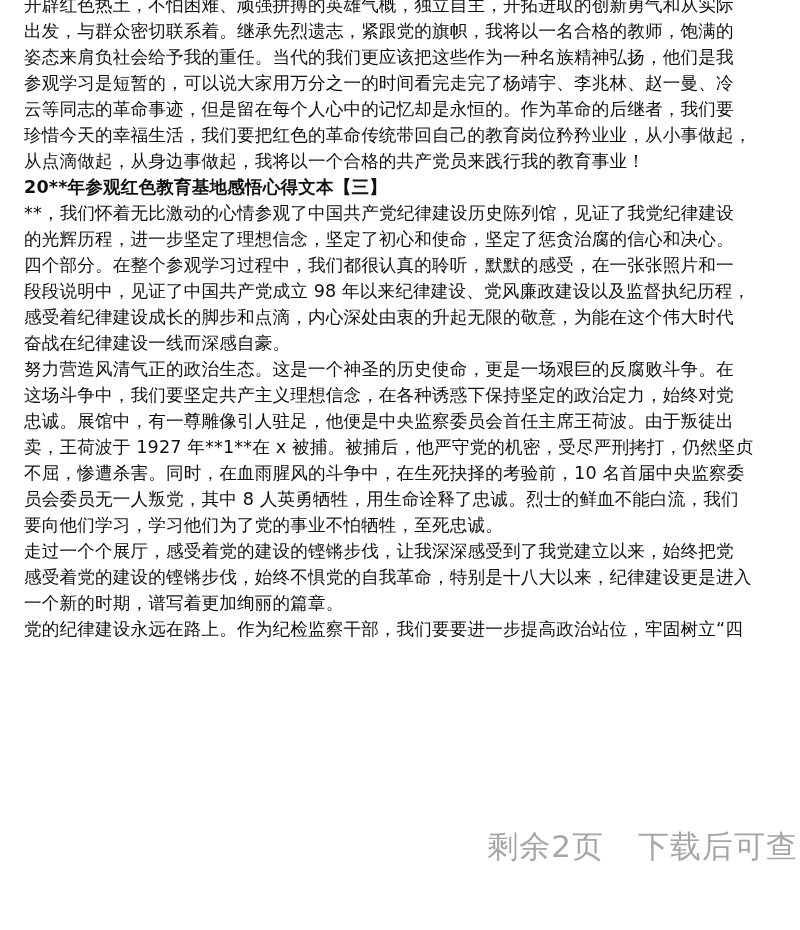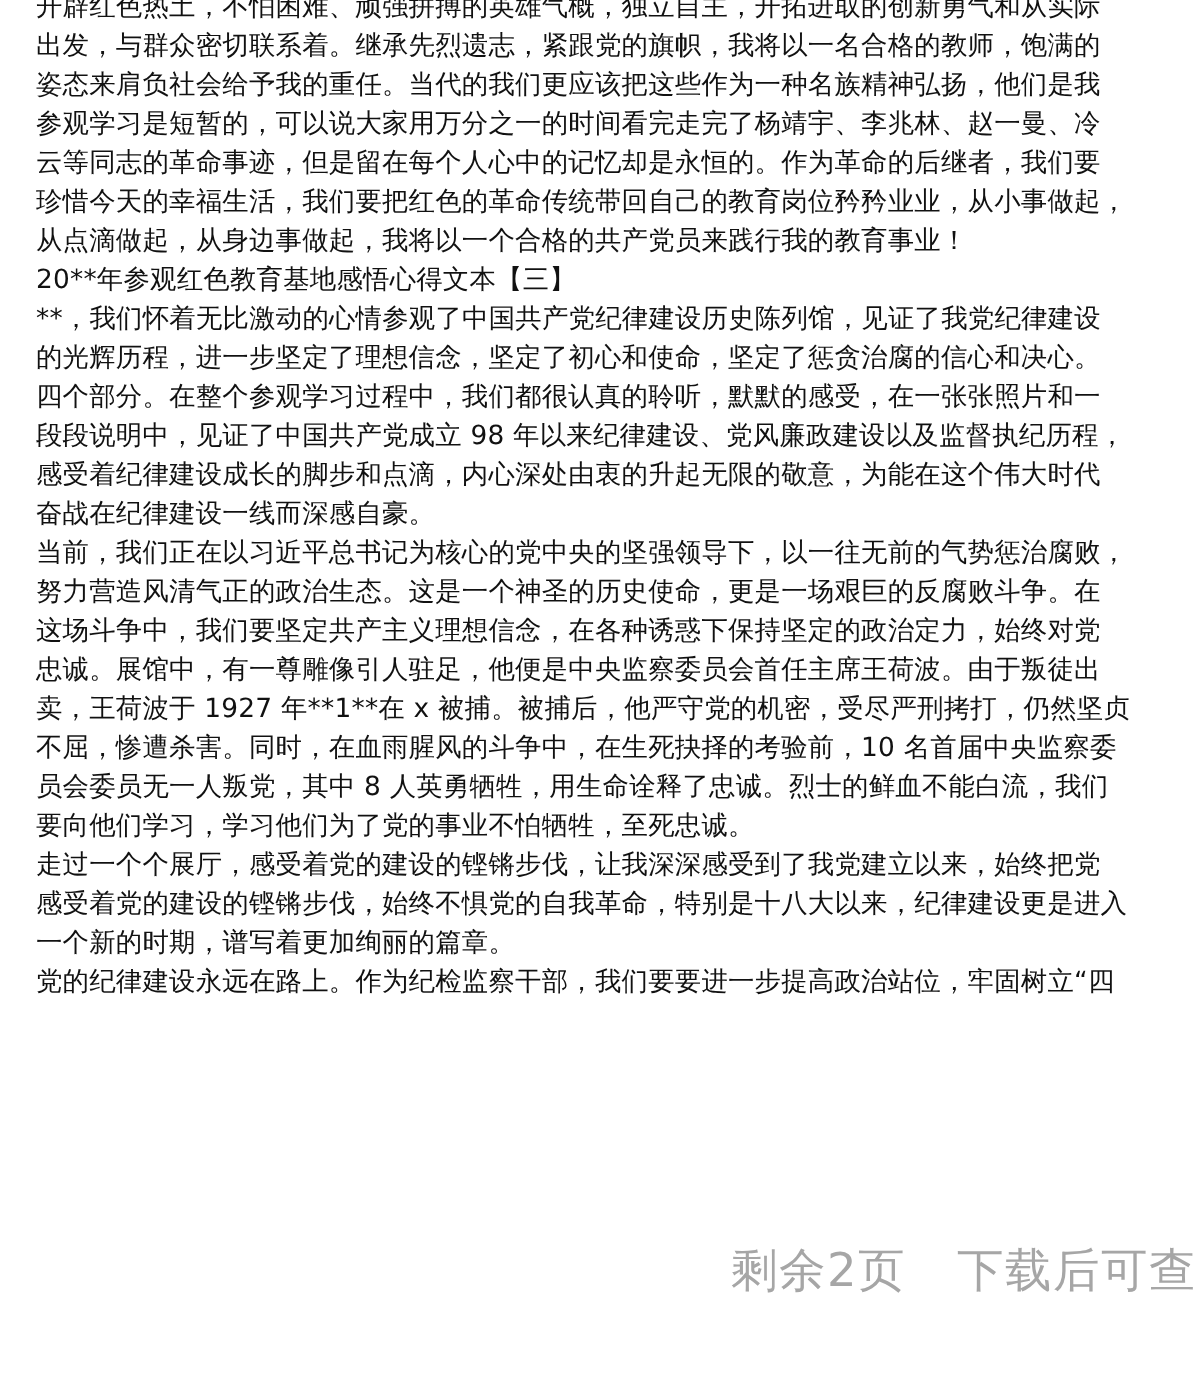--- a/index.html
+++ b/index.html
@@ -8,7 +8,7 @@
   .page { position: absolute; left: 24px; top: -8px; width: 756px; }
   .line { height: 26px; line-height: 26px; font-size: 17.6px; white-space: nowrap;
           letter-spacing: 0.15px; overflow: visible; }
-  .heading { font-weight: normal; }
+  .heading { font-weight: bold; }
   .footer { position: absolute; left: 0; top: 826px; width: 800px; text-align: right;
             font-size: 31px; color: #a6a6a6; letter-spacing: 1px; margin-left: 30px; }
   .footer span { display: inline-block; }

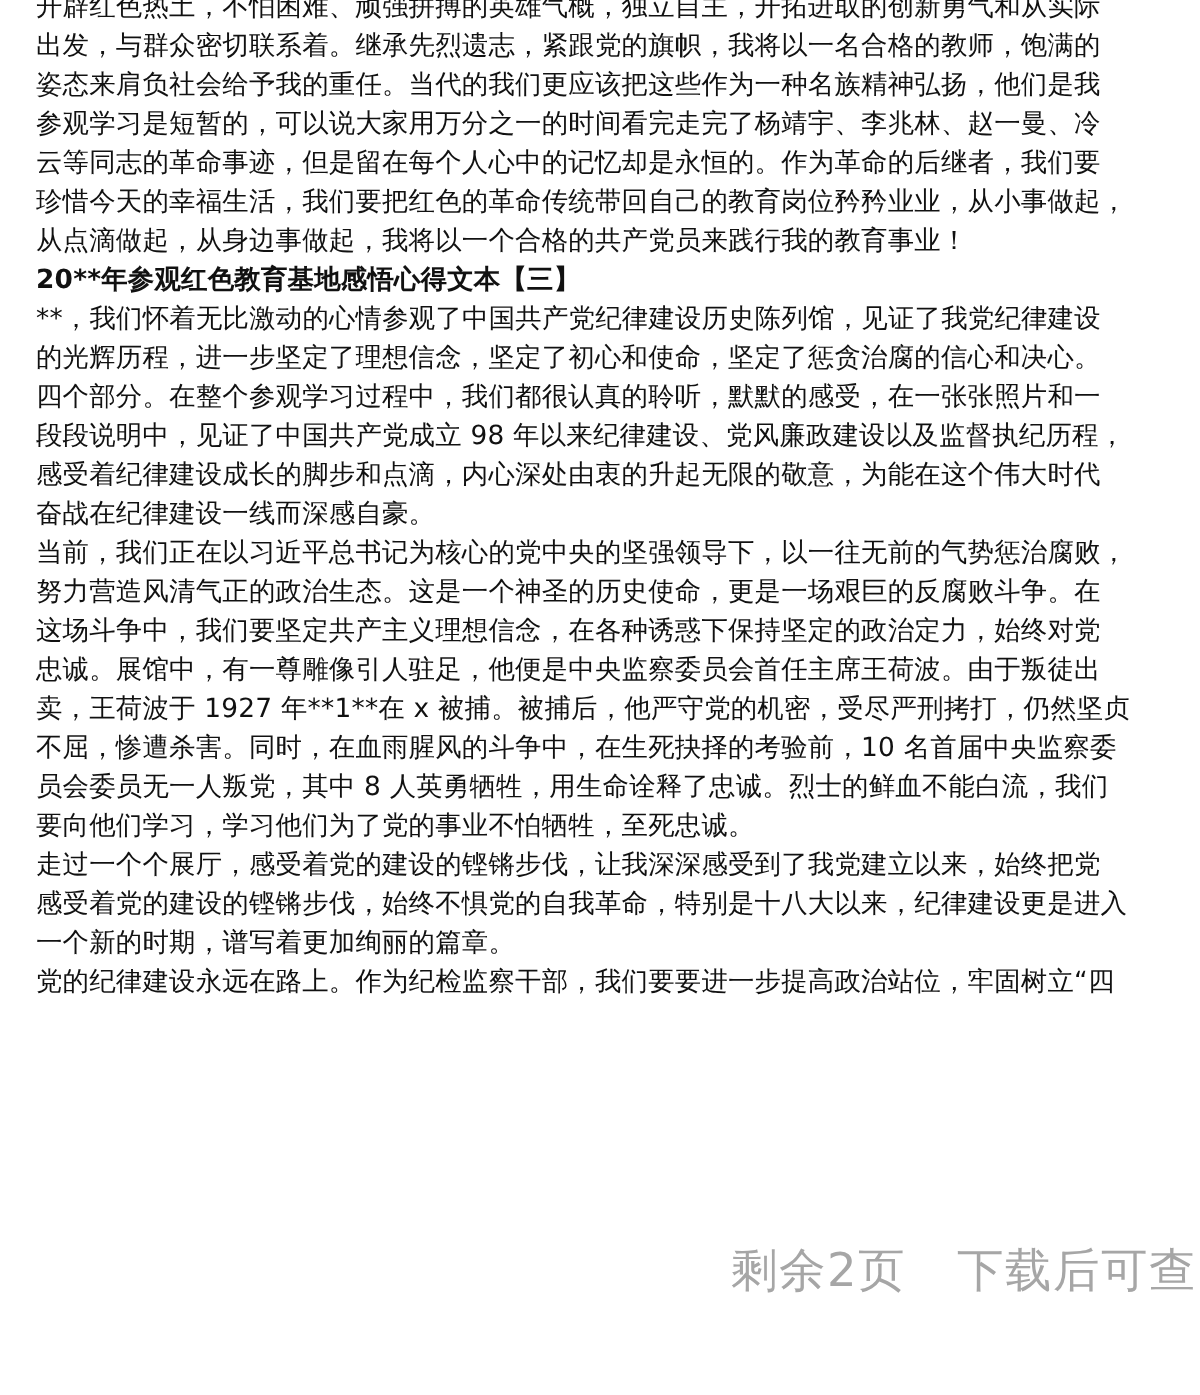--- a/index.html
+++ b/index.html
@@ -32,7 +32,6 @@
   <div class="line">段段说明中，见证了中国共产党成立 98 年以来纪律建设、党风廉政建设以及监督执纪历程，</div>
   <div class="line">感受着纪律建设成长的脚步和点滴，内心深处由衷的升起无限的敬意，为能在这个伟大时代</div>
   <div class="line">奋战在纪律建设一线而深感自豪。</div>
-  <div class="line">当前，我们正在以习近平总书记为核心的党中央的坚强领导下，以一往无前的气势惩治腐败，</div>
   <div class="line">努力营造风清气正的政治生态。这是一个神圣的历史使命，更是一场艰巨的反腐败斗争。在</div>
   <div class="line">这场斗争中，我们要坚定共产主义理想信念，在各种诱惑下保持坚定的政治定力，始终对党</div>
   <div class="line">忠诚。展馆中，有一尊雕像引人驻足，他便是中央监察委员会首任主席王荷波。由于叛徒出</div>

